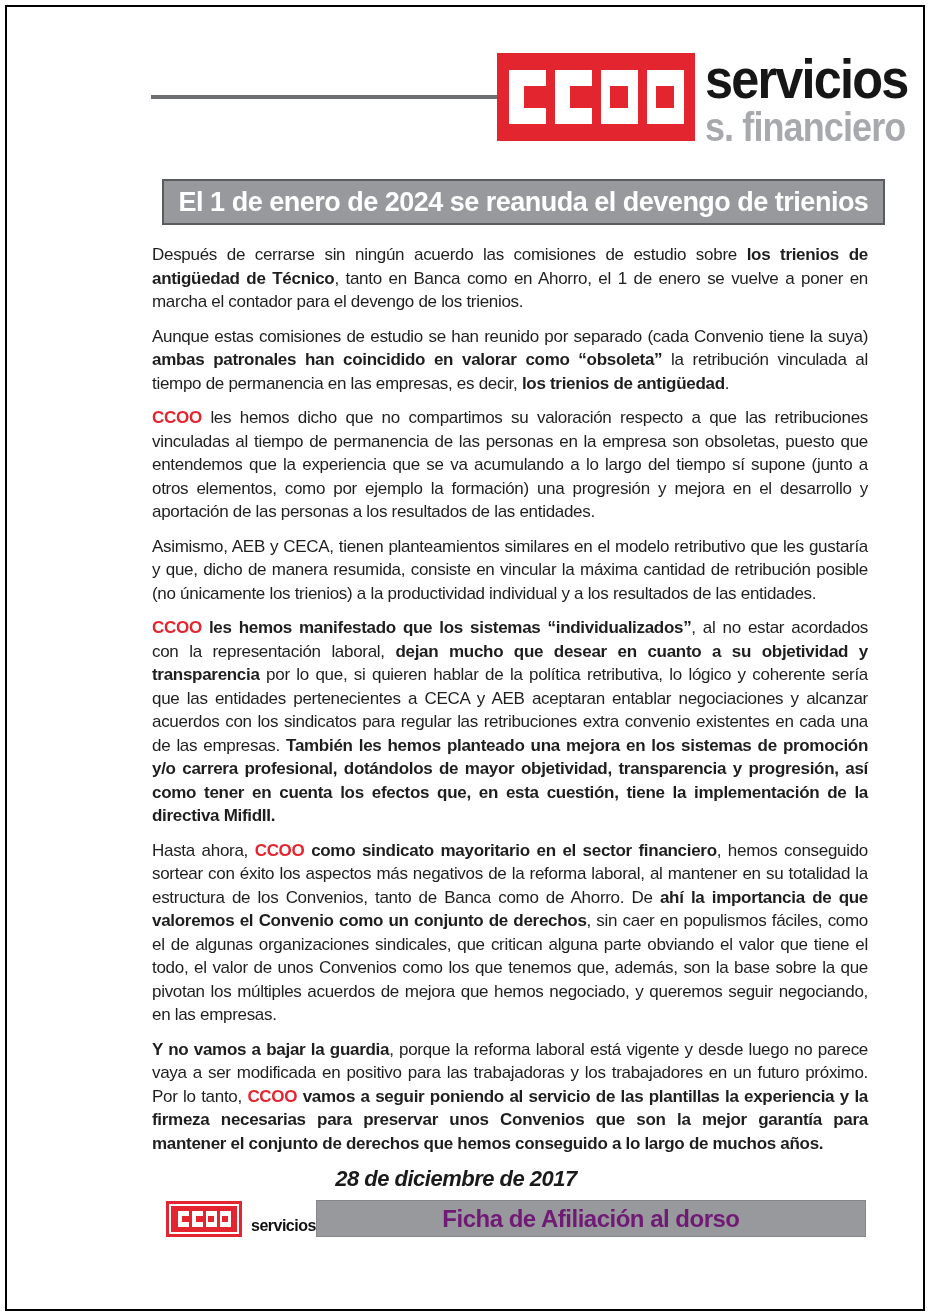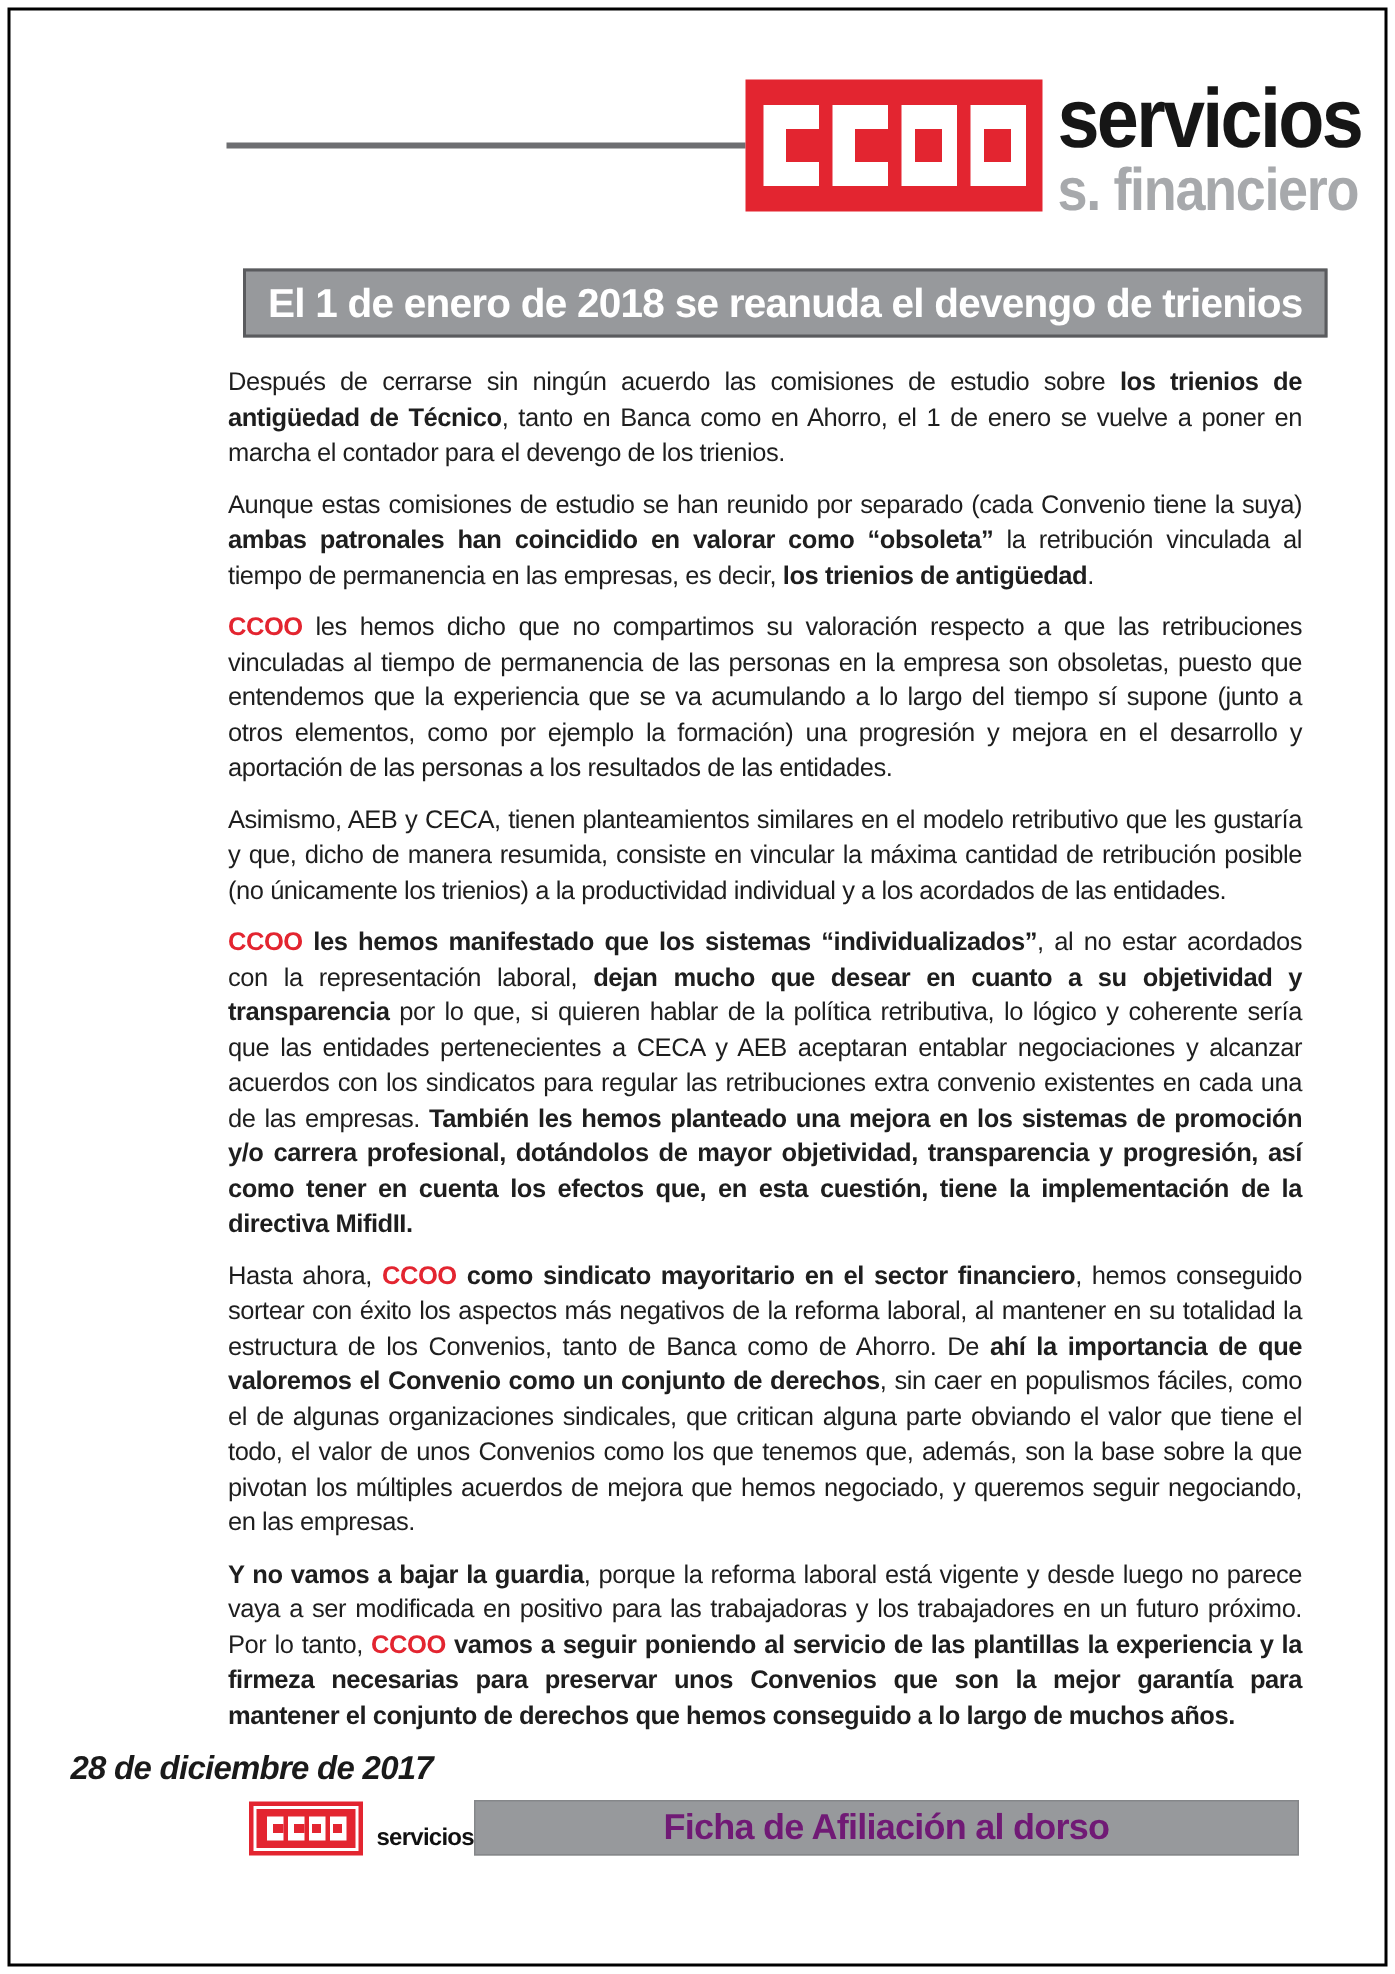--- a/index.html
+++ b/index.html
@@ -139,7 +139,7 @@
     </div>
   </div>
 
-  <div class="title-banner">El 1 de enero de 2018 se reanuda el devengo de trienios</div>
+  <div class="title-banner">El 1 de enero de 2024 se reanuda el devengo de trienios</div>
 
   <div class="body-copy">
       <p><span class="run-n">Después de cerrarse sin ningún acuerdo las comisiones de estudio sobre </span><span class="run-b">los trienios de antigüedad de Técnico</span><span class="run-n">, tanto en Banca como en Ahorro, el 1 de enero se vuelve a poner en marcha el contador para el devengo de los trienios.</span></p>

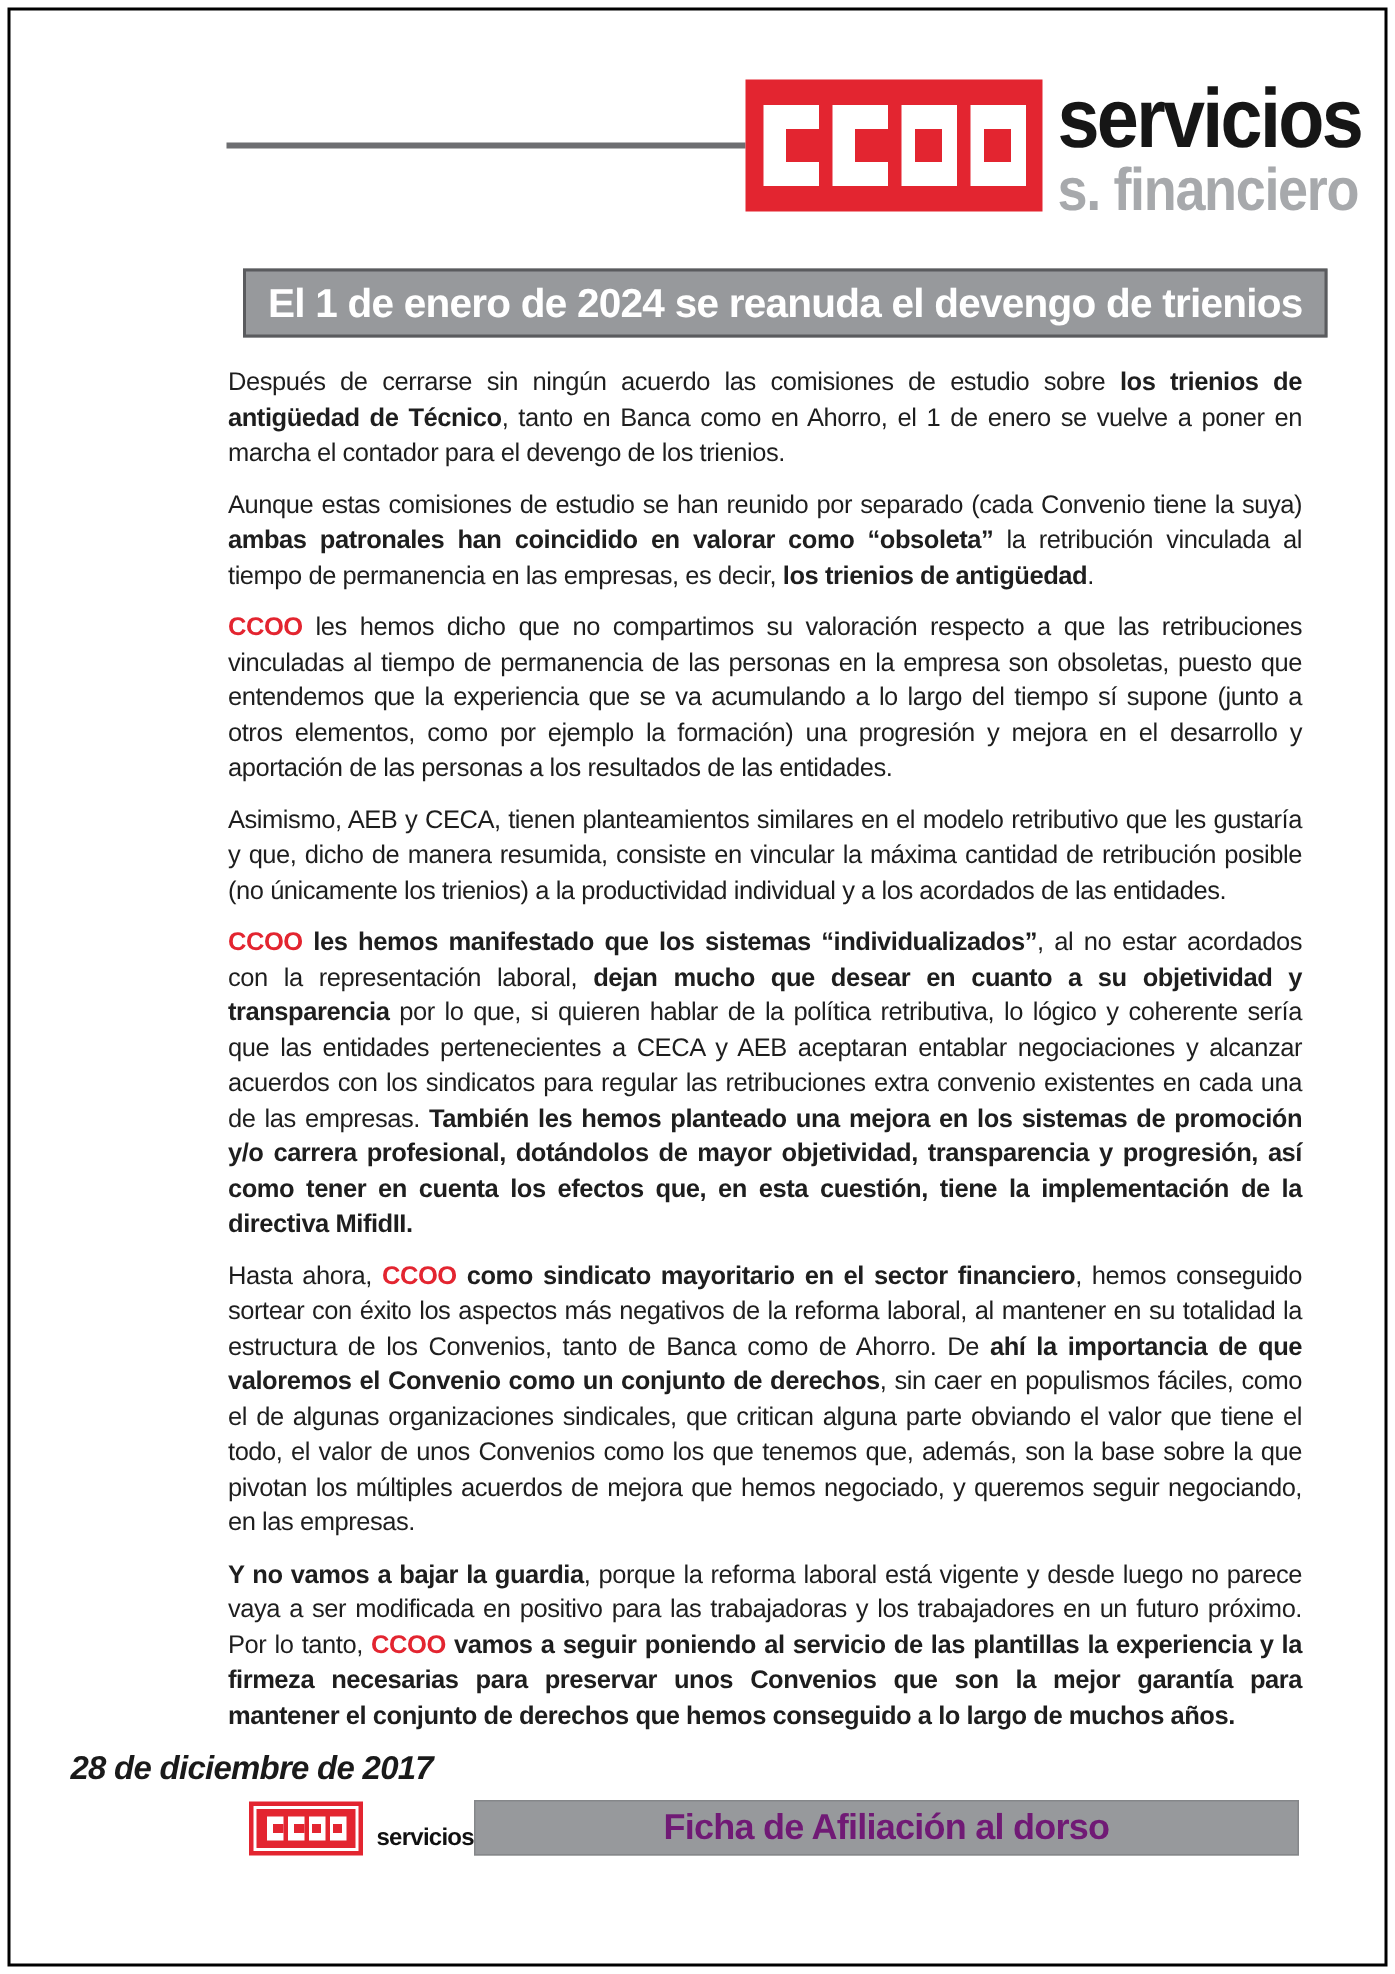--- a/index.html
+++ b/index.html
@@ -145,7 +145,7 @@
       <p><span class="run-n">Después de cerrarse sin ningún acuerdo las comisiones de estudio sobre </span><span class="run-b">los trienios de antigüedad de Técnico</span><span class="run-n">, tanto en Banca como en Ahorro, el 1 de enero se vuelve a poner en marcha el contador para el devengo de los trienios.</span></p>
       <p><span class="run-n">Aunque estas comisiones de estudio se han reunido por separado (cada Convenio tiene la suya) </span><span class="run-b">ambas patronales han coincidido en valorar como “obsoleta”</span><span class="run-n"> la retribución vinculada al tiempo de permanencia en las empresas, es decir, </span><span class="run-b">los trienios de antigüedad</span><span class="run-n">.</span></p>
       <p><span class="run-rb">CCOO</span><span class="run-n"> les hemos dicho que no compartimos su valoración respecto a que las retribuciones vinculadas al tiempo de permanencia de las personas en la empresa son obsoletas, puesto que entendemos que la experiencia que se va acumulando a lo largo del tiempo sí supone (junto a otros elementos, como por ejemplo la formación) una progresión y mejora en el desarrollo y aportación de las personas a los resultados de las entidades.</span></p>
-      <p><span class="run-n">Asimismo, AEB y CECA, tienen planteamientos similares en el modelo retributivo que les gustaría y que, dicho de manera resumida, consiste en vincular la máxima cantidad de retribución posible (no únicamente los trienios) a la productividad individual y a los acordados de las entidades.</span></p>
+      <p><span class="run-n">Asimismo, AEB y CECA, tienen planteamientos similares en el modelo retributivo que les gustaría y que, dicho de manera resumida, consiste en vincular la máxima cantidad de retribución posible (no únicamente los trienios) a la productividad individual y a los resultados de las entidades.</span></p>
       <p><span class="run-rb">CCOO</span><span class="run-b"> les hemos manifestado que los sistemas “individualizados”</span><span class="run-n">, al no estar acordados con la representación laboral, </span><span class="run-b">dejan mucho que desear en cuanto a su objetividad y transparencia</span><span class="run-n"> por lo que, si quieren hablar de la política retributiva, lo lógico y coherente sería que las entidades pertenecientes a CECA y AEB aceptaran entablar negociaciones y alcanzar acuerdos con los sindicatos para regular las retribuciones extra convenio existentes en cada una de las empresas. </span><span class="run-b">También les hemos planteado una mejora en los sistemas de promoción y/o carrera profesional, dotándolos de mayor objetividad, transparencia y progresión, así como tener en cuenta los efectos que, en esta cuestión, tiene la implementación de la directiva MifidII.</span></p>
       <p><span class="run-n">Hasta ahora, </span><span class="run-rb">CCOO</span><span class="run-b"> como sindicato mayoritario en el sector financiero</span><span class="run-n">, hemos conseguido sortear con éxito los aspectos más negativos de la reforma laboral, al mantener en su totalidad la estructura de los Convenios, tanto de Banca como de Ahorro. De </span><span class="run-b">ahí la importancia de que valoremos el Convenio como un conjunto de derechos</span><span class="run-n">, sin caer en populismos fáciles, como el de algunas organizaciones sindicales, que critican alguna parte obviando el valor que tiene el todo, el valor de unos Convenios como los que tenemos que, además, son la base sobre la que pivotan los múltiples acuerdos de mejora que hemos negociado, y queremos seguir negociando, en las empresas.</span></p>
       <p><span class="run-b">Y no vamos a bajar la guardia</span><span class="run-n">, porque la reforma laboral está vigente y desde luego no parece vaya a ser modificada en positivo para las trabajadoras y los trabajadores en un futuro próximo. Por lo tanto, </span><span class="run-rb">CCOO</span><span class="run-b"> vamos a seguir poniendo al servicio de las plantillas la experiencia y la firmeza necesarias para preservar unos Convenios que son la mejor garantía para mantener el conjunto de derechos que hemos conseguido a lo largo de muchos años.</span></p>

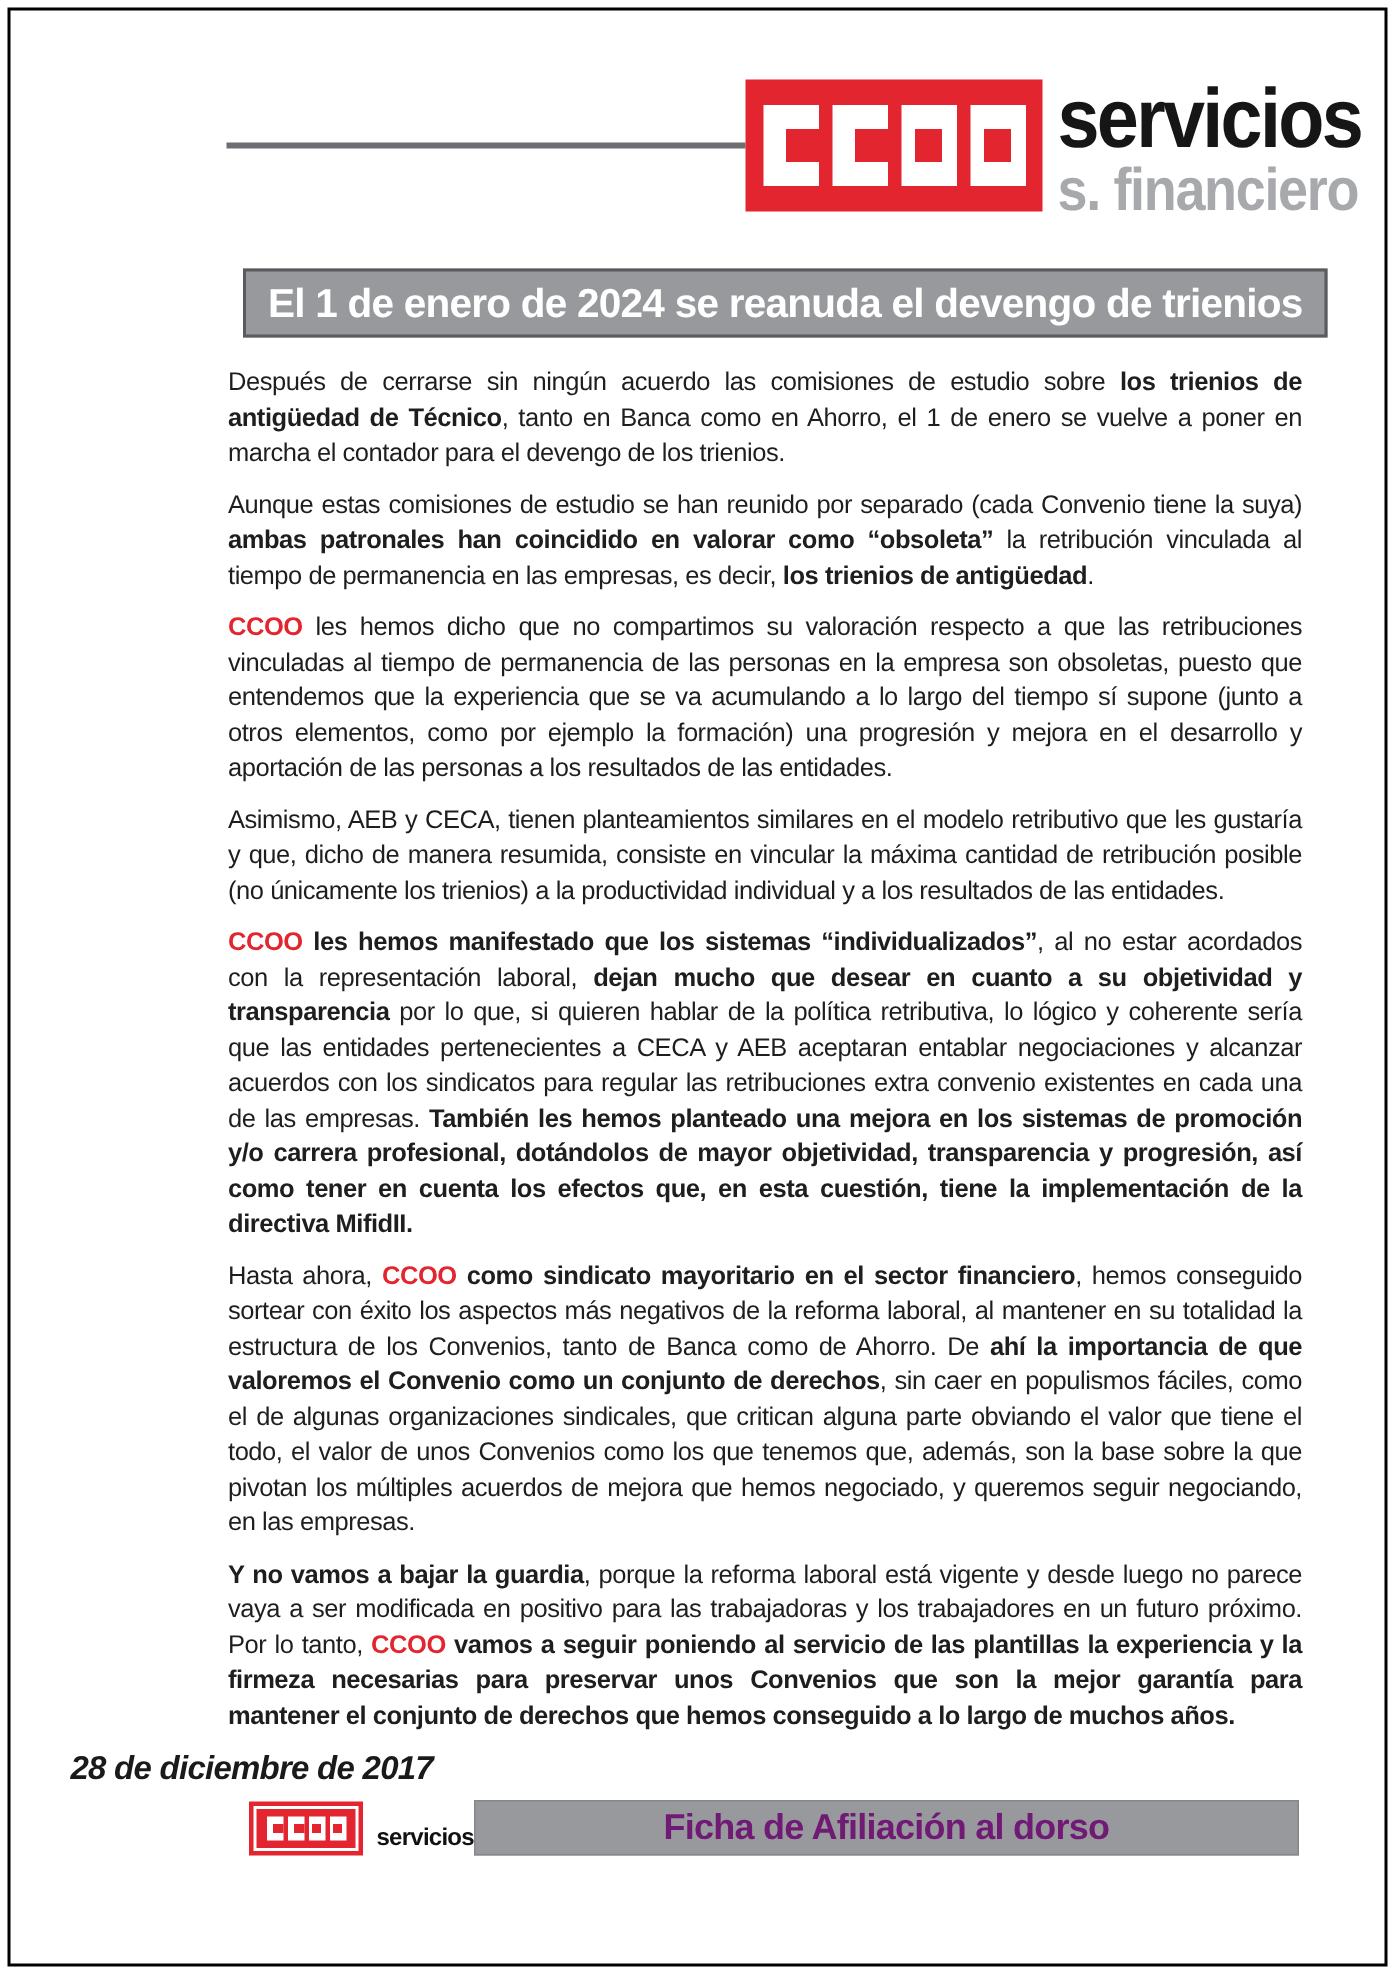--- a/index.html
+++ b/index.html
@@ -83,7 +83,7 @@
   
   .date-line{
     margin:2px 58px 0 0;
-    text-align:left;
+    text-align:center;
     font-size:22px;font-weight:bold;font-style:italic;
     color:#1a1a1a;letter-spacing:-.5px;
   }

